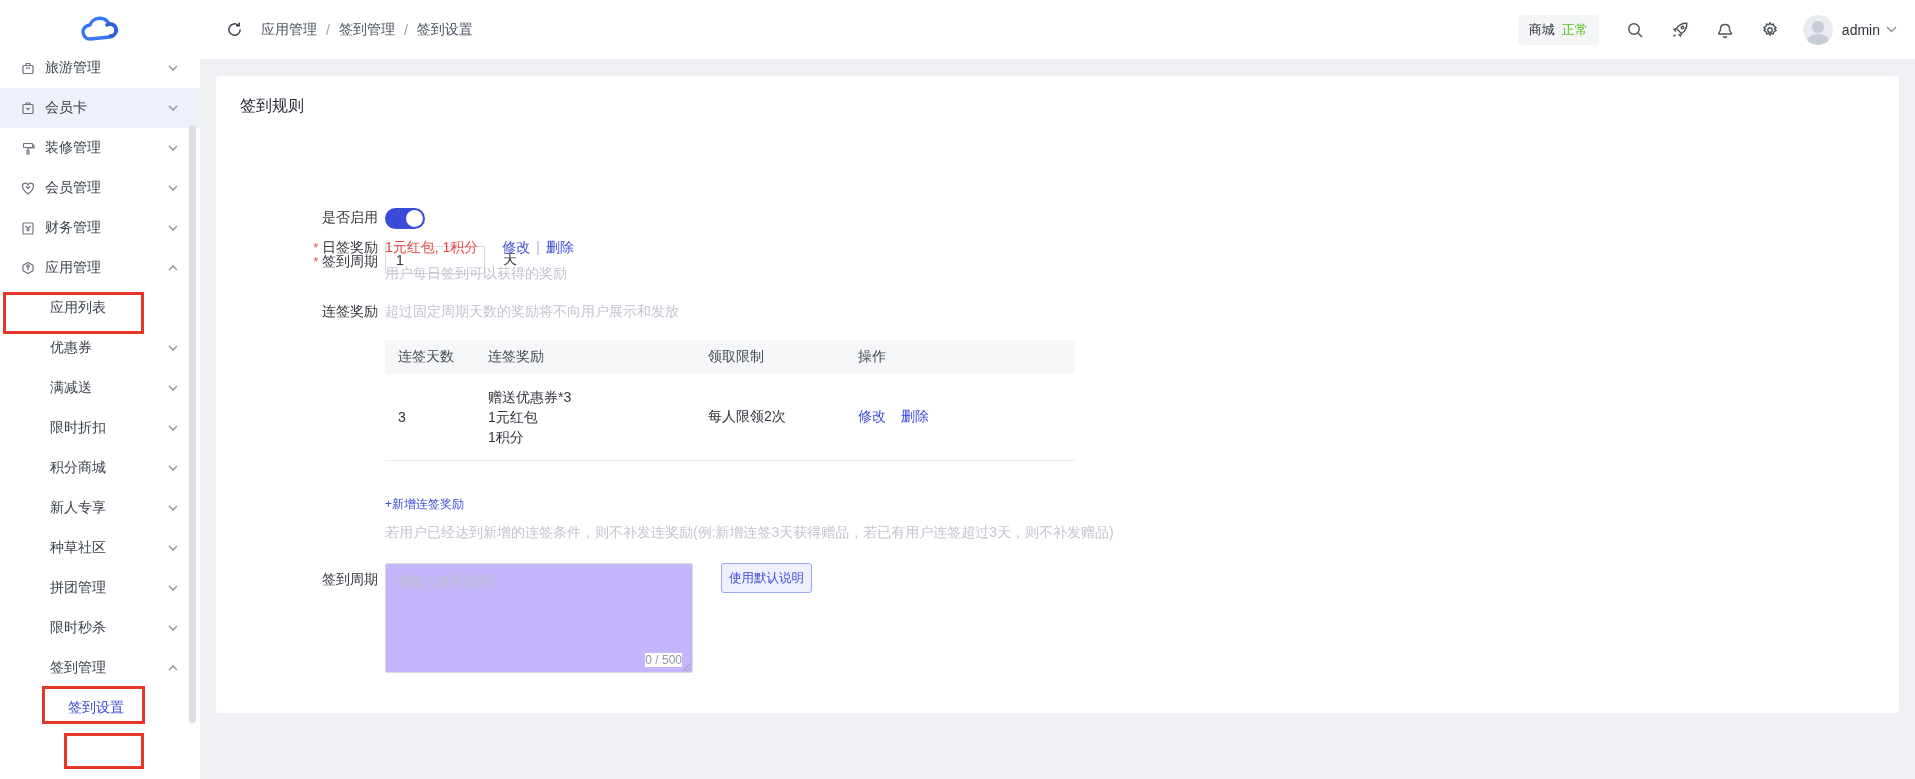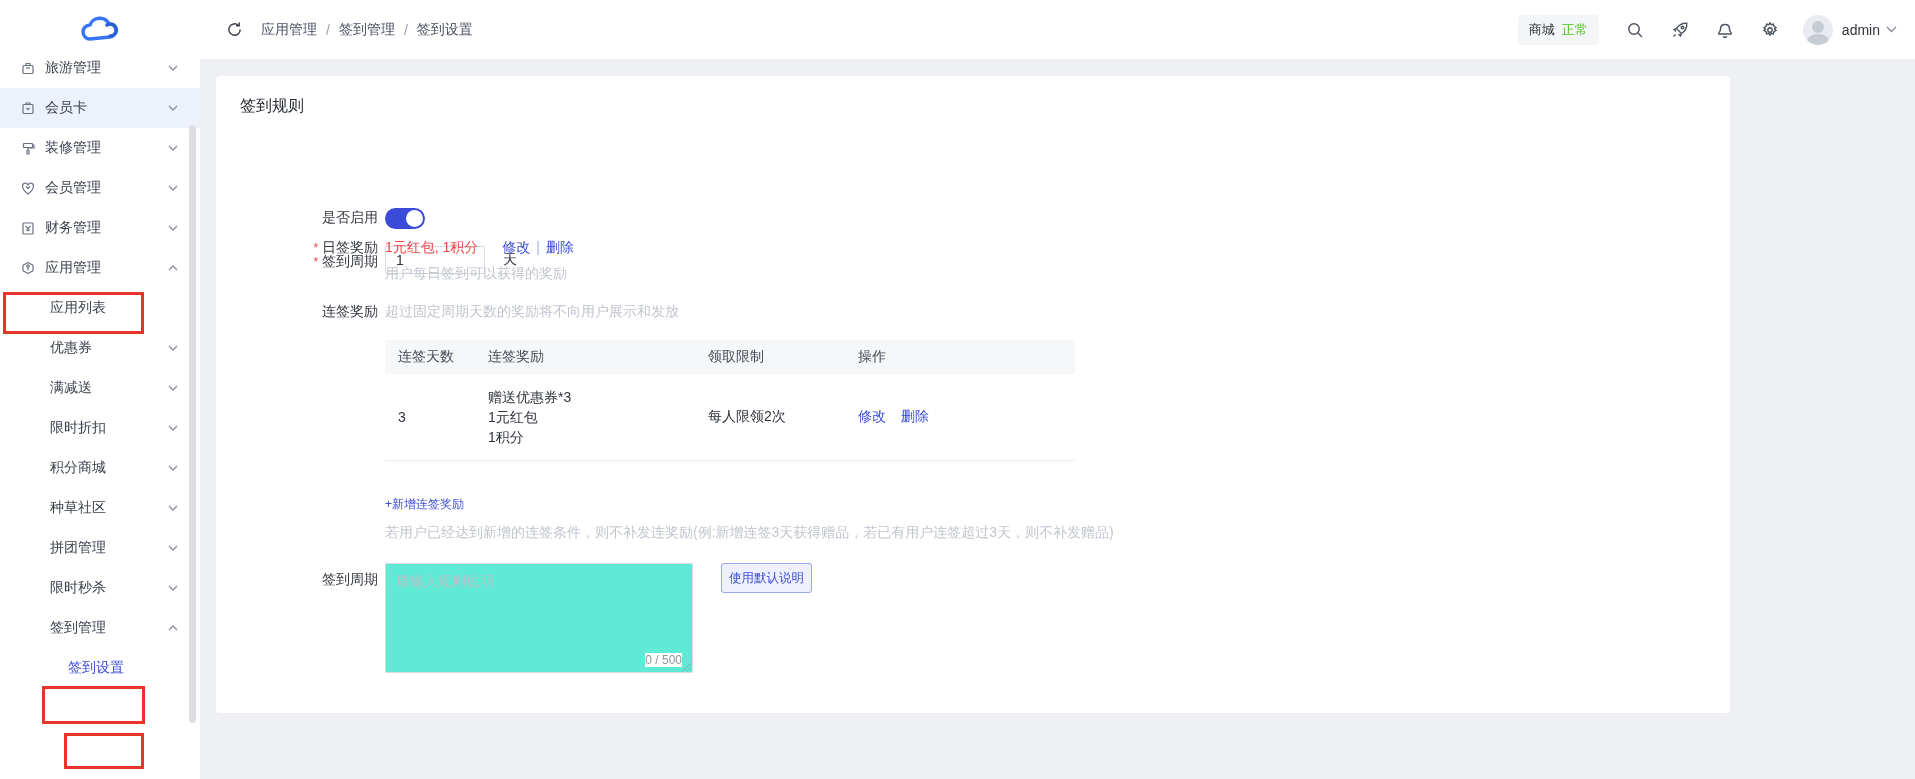--- a/index.html
+++ b/index.html
@@ -49,7 +49,7 @@
   .admin-chev{margin-left:6px;}
 
   
-  .card{position:absolute; left:216px; top:76px; width:1514px; height:637px; background:#fff; border-radius:4px;}
+  .card{position:absolute; left:216px; top:76px; width:1683px; height:637px; background:#fff; border-radius:4px;}
   .card-title{position:absolute; left:24px; top:20px; font-size:16px; font-weight:500; color:#262a33;}
   .f-label{position:absolute; left:0; width:162px; text-align:right; font-size:14px; color:#34383f;}
   .f-label.req::before{content:"* "; color:#f05252; font-size:13px;}

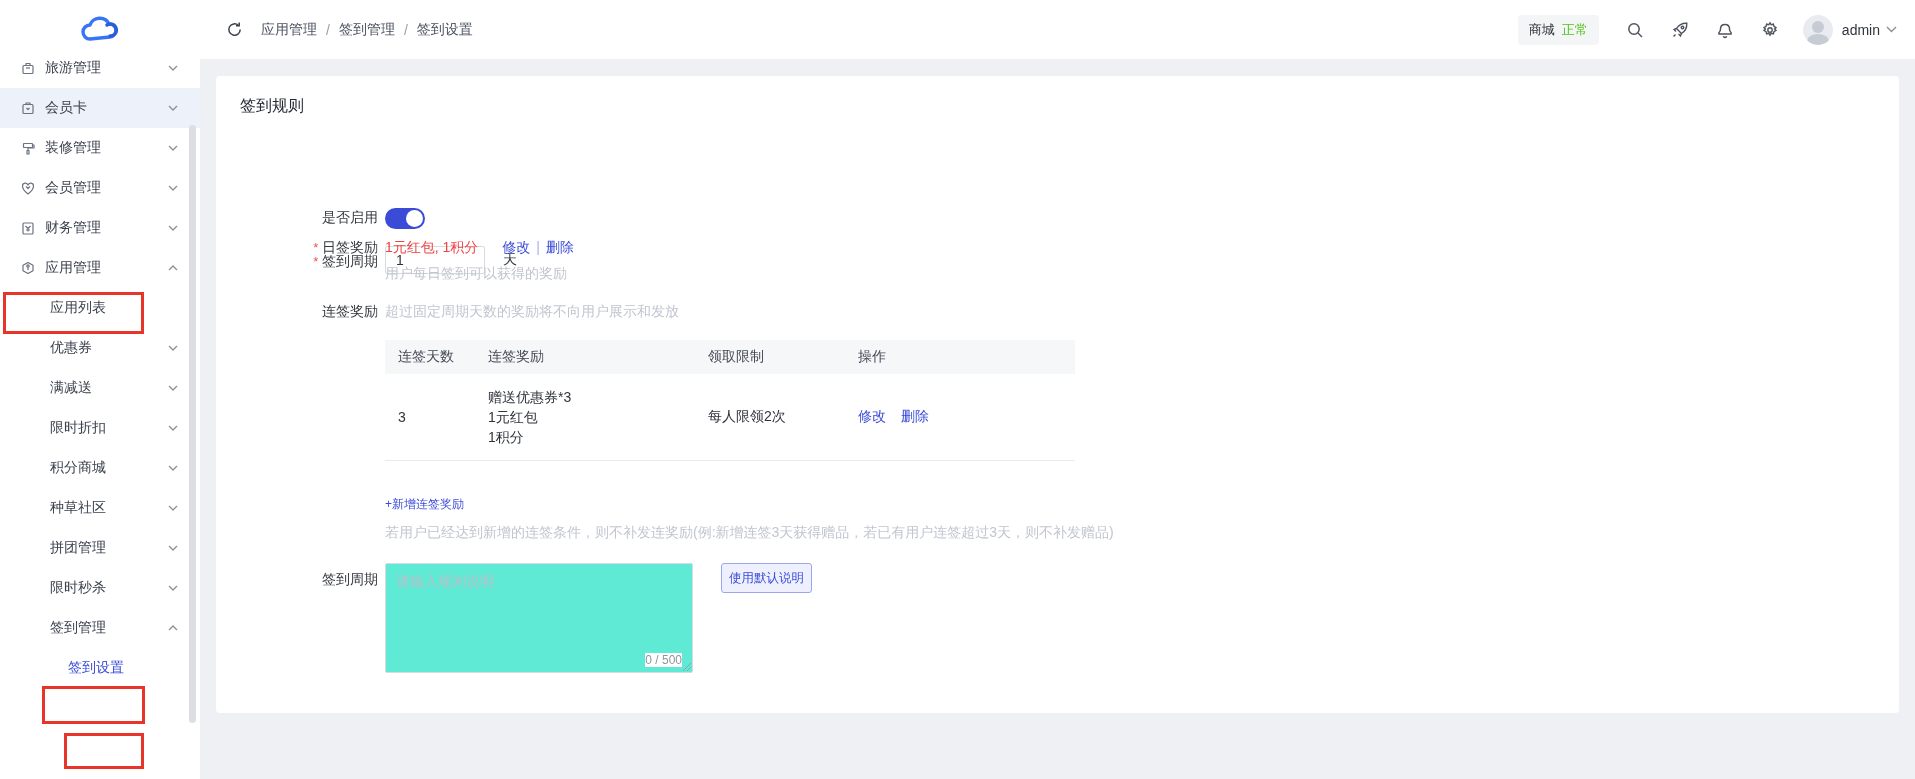--- a/index.html
+++ b/index.html
@@ -211,6 +211,14 @@
       </div>
       <div class="s-item l2">
         <span>积分商城</span>
+        <span class="chev">
+          <svg width="10" height="6" viewBox="0 0 10 6">
+            <path d="M1 1 L5 5 L9 1" fill="none" stroke="#8a8f99" stroke-width="1.3"></path>
+          </svg>
+        </span>
+      </div>
+      <div class="s-item l2">
+        <span>新人专享</span>
         <span class="chev">
           <svg width="10" height="6" viewBox="0 0 10 6">
             <path d="M1 1 L5 5 L9 1" fill="none" stroke="#8a8f99" stroke-width="1.3"></path>

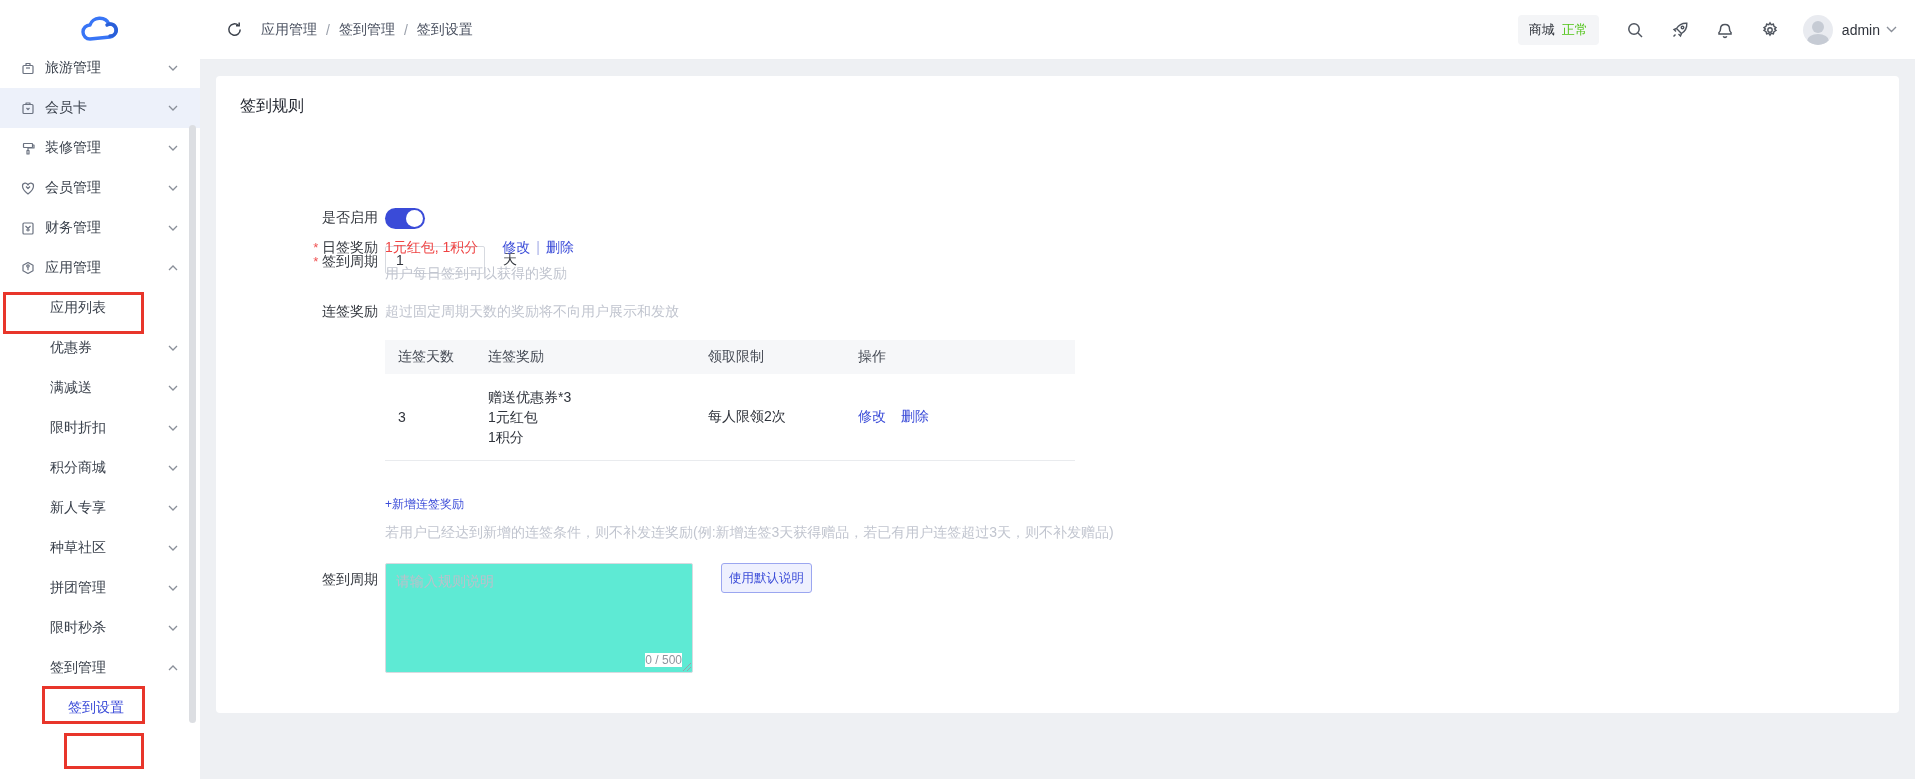--- a/index.html
+++ b/index.html
@@ -80,7 +80,7 @@
   .add-link{position:absolute; left:169px; top:420px; color:var(--accent); font-size:12px; cursor:pointer;}
   .note{position:absolute; left:169px; top:448px; font-size:14px; color:var(--helper); width:900px;}
 
-  .ta-wrap{position:absolute; left:169px; top:487px; width:308px; height:110px; border:1px solid #d7dae0; border-radius:2px; background:#5eead4;}
+  .ta-wrap{position:absolute; left:169px; top:487px; width:308px; height:110px; border:1px solid #d7dae0; border-radius:2px; background:#c4b5fd;}
   .ta-wrap textarea{width:100%; height:100%; border:none; outline:none; resize:none; padding:9px 10px; font-size:14px; font-family:inherit; color:var(--text); background:transparent;}
   .ta-wrap textarea::placeholder{color:#bcc0ca;}
   .ta-counter{position:absolute; right:10px; bottom:5px; font-size:12px; color:#8f959e; background:#fff;}

